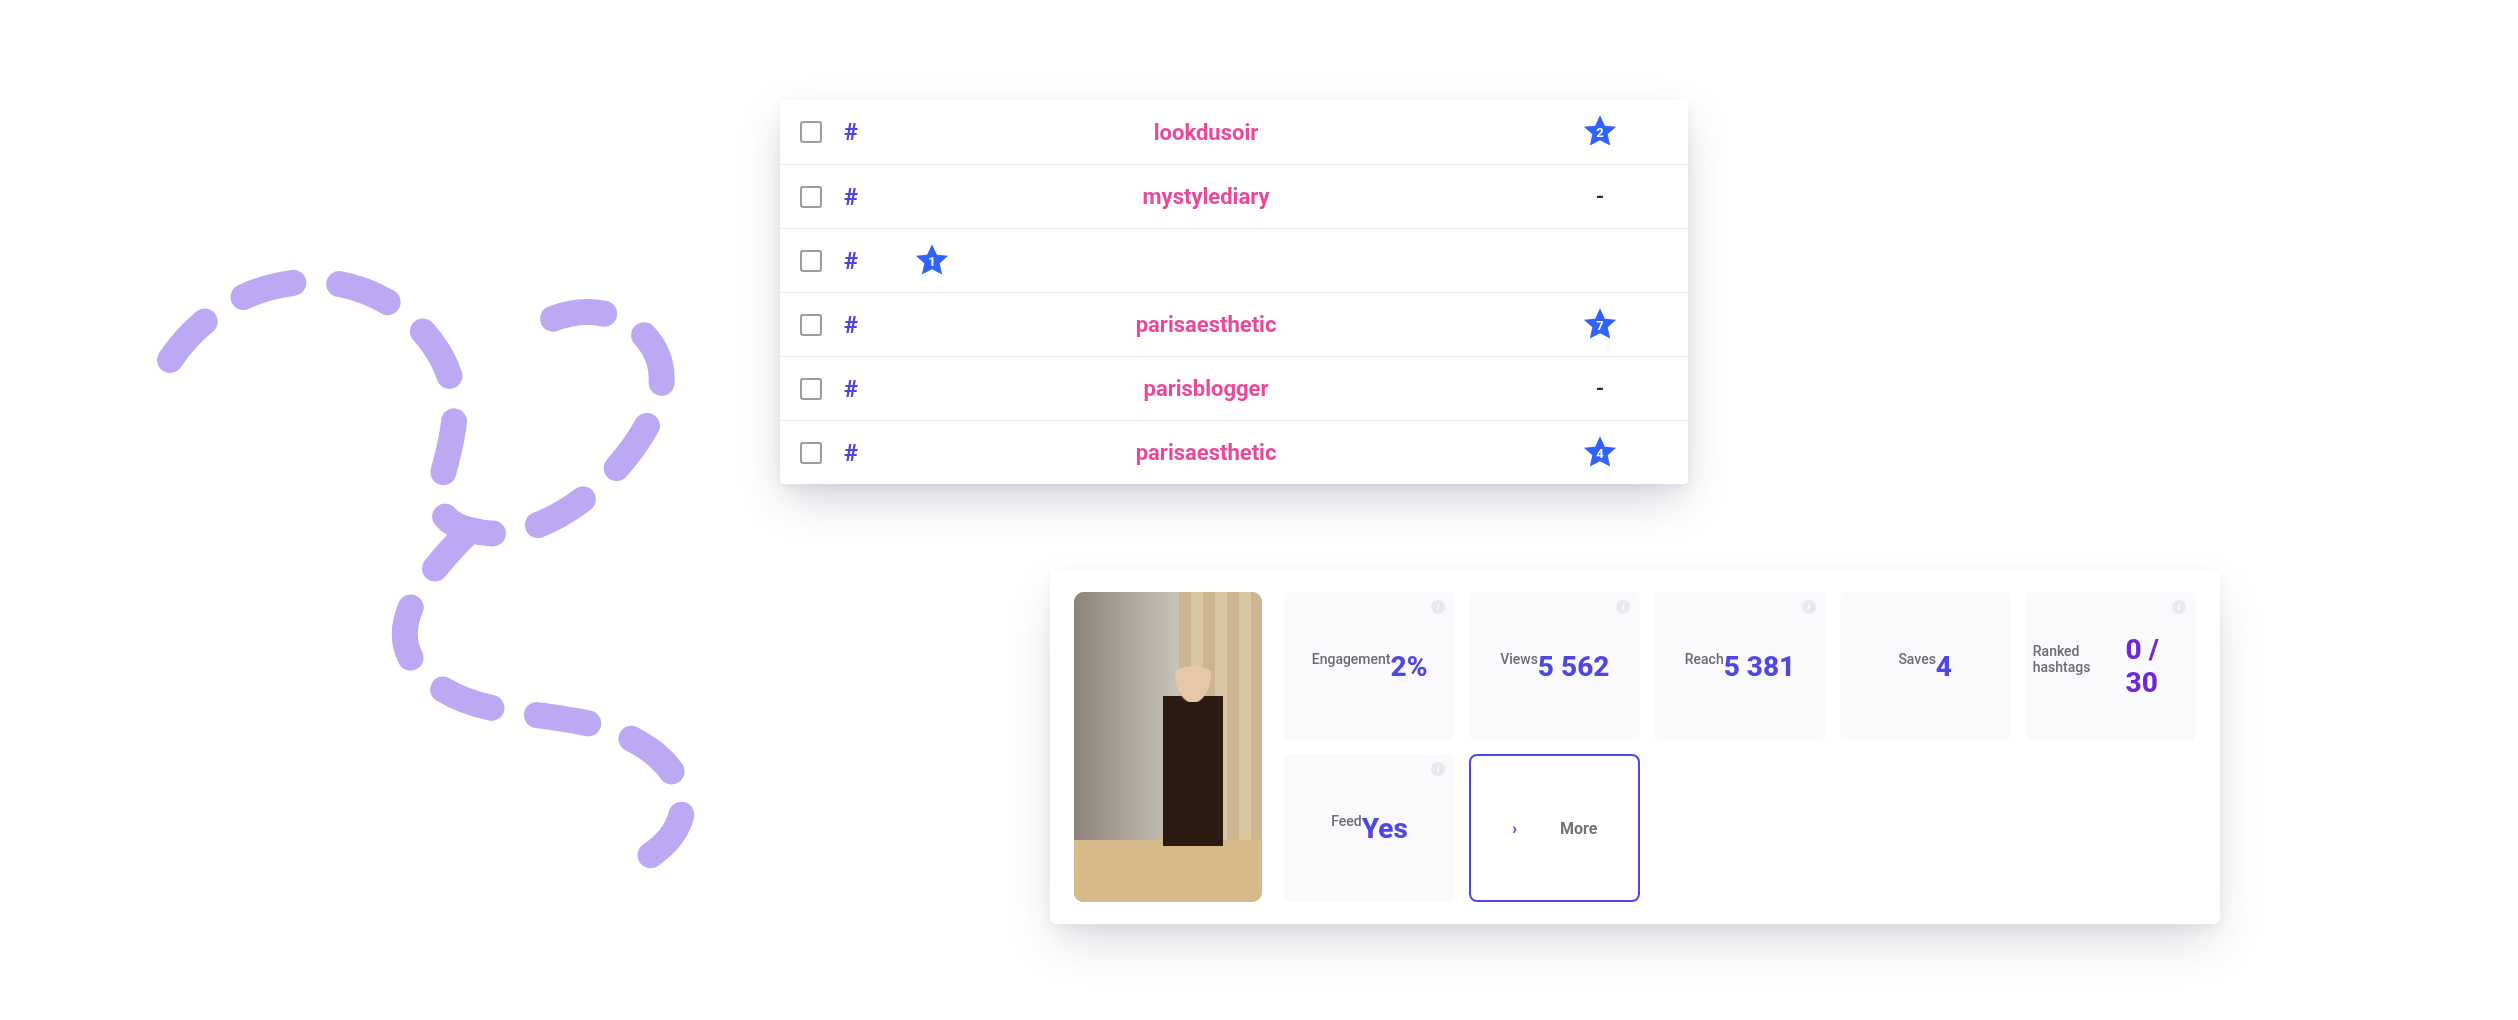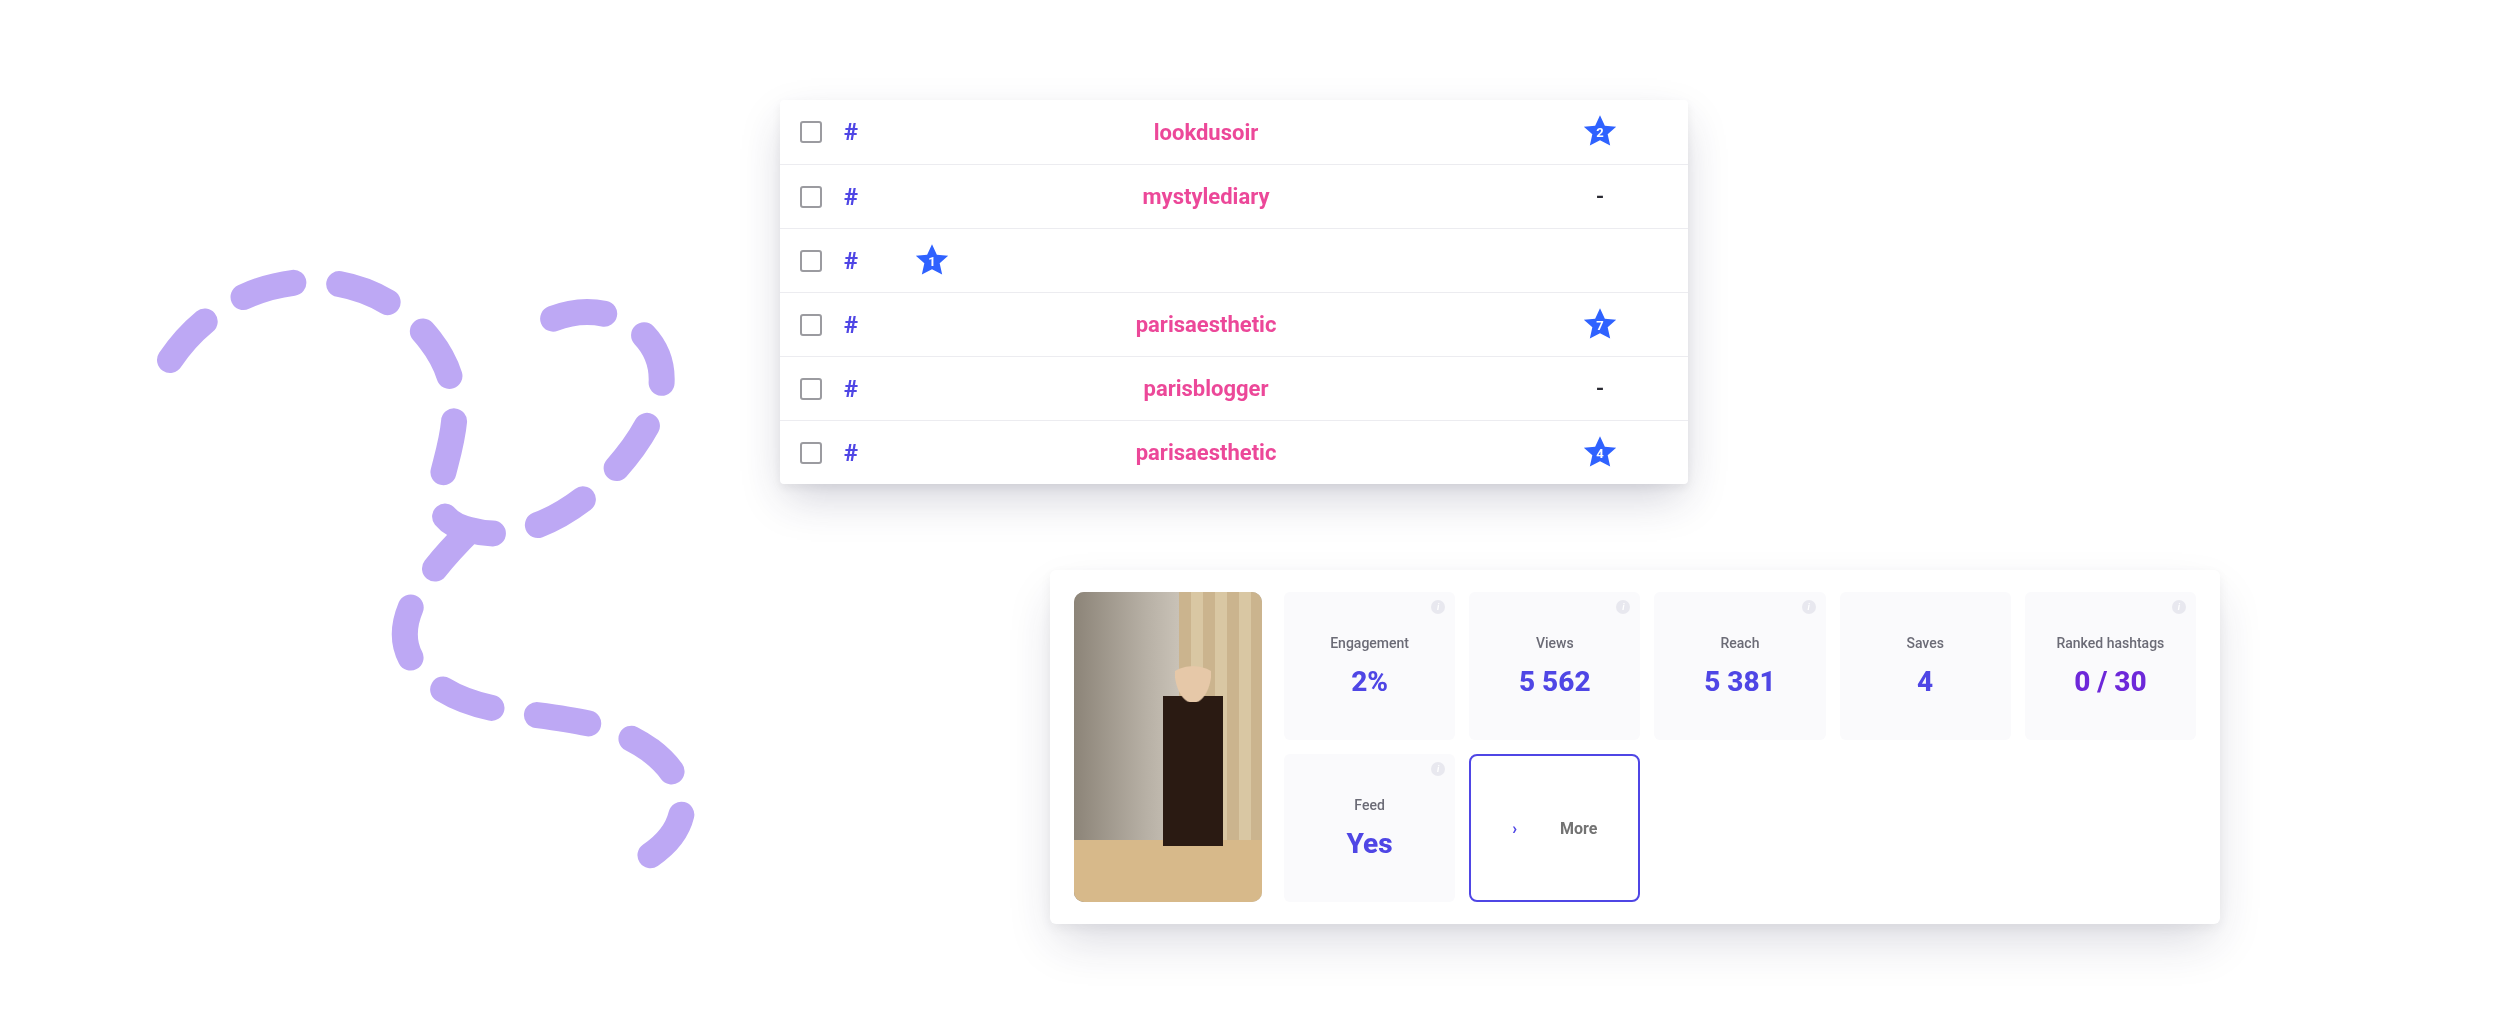--- a/index.html
+++ b/index.html
@@ -157,7 +157,7 @@
       border-radius: 6px;
       position: relative;
       display: flex;
-      flex-direction: column;
+      flex-direction: row;
       align-items: center;
       justify-content: center;
       padding: 14px 8px;

